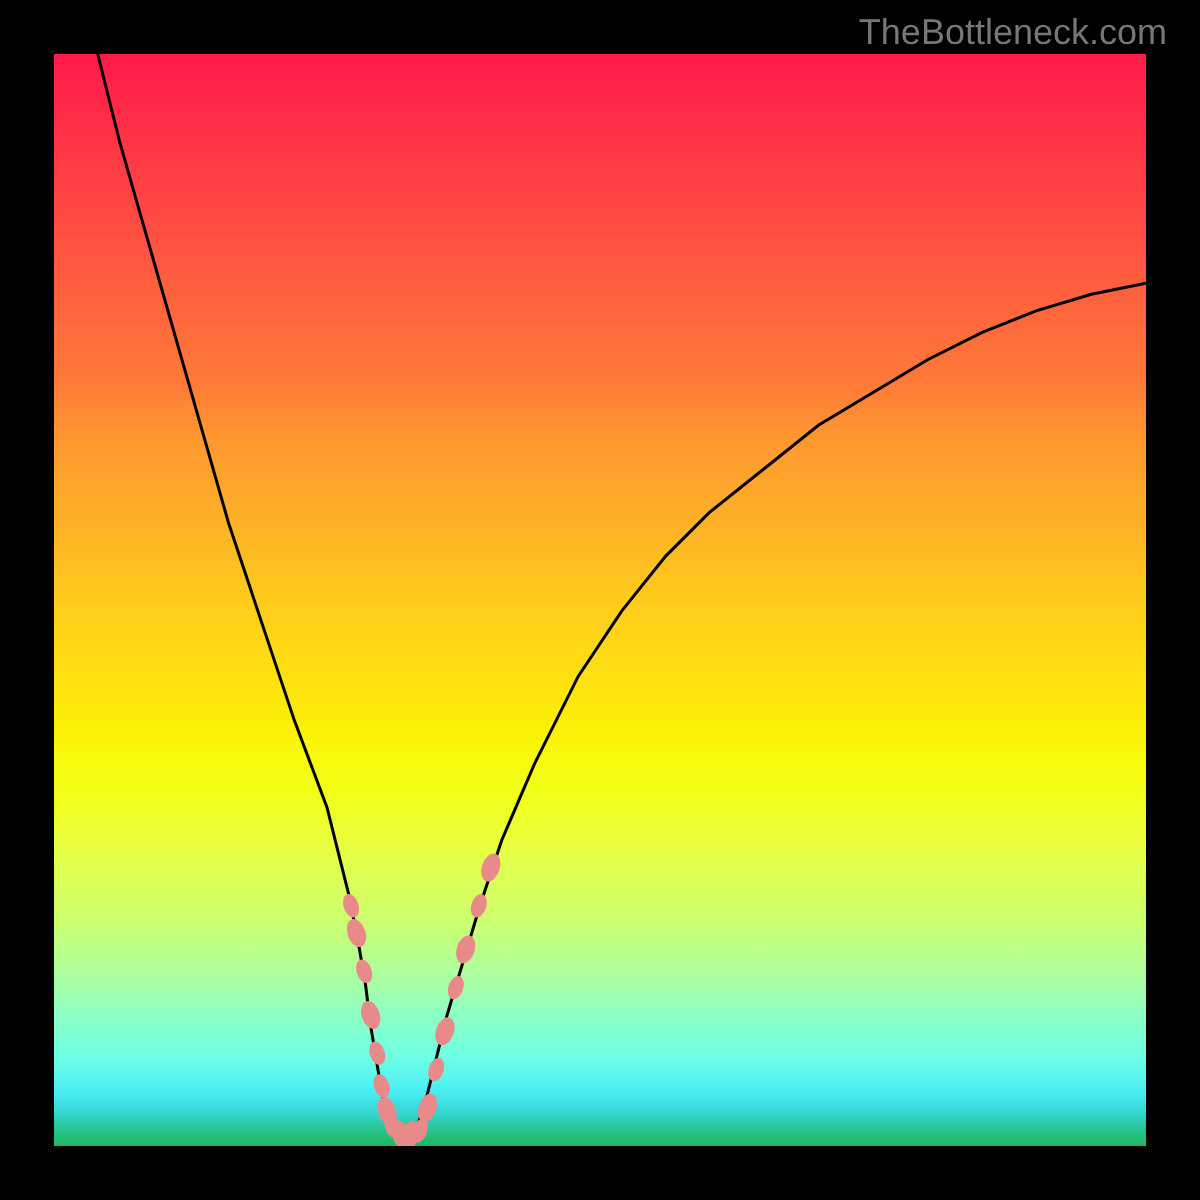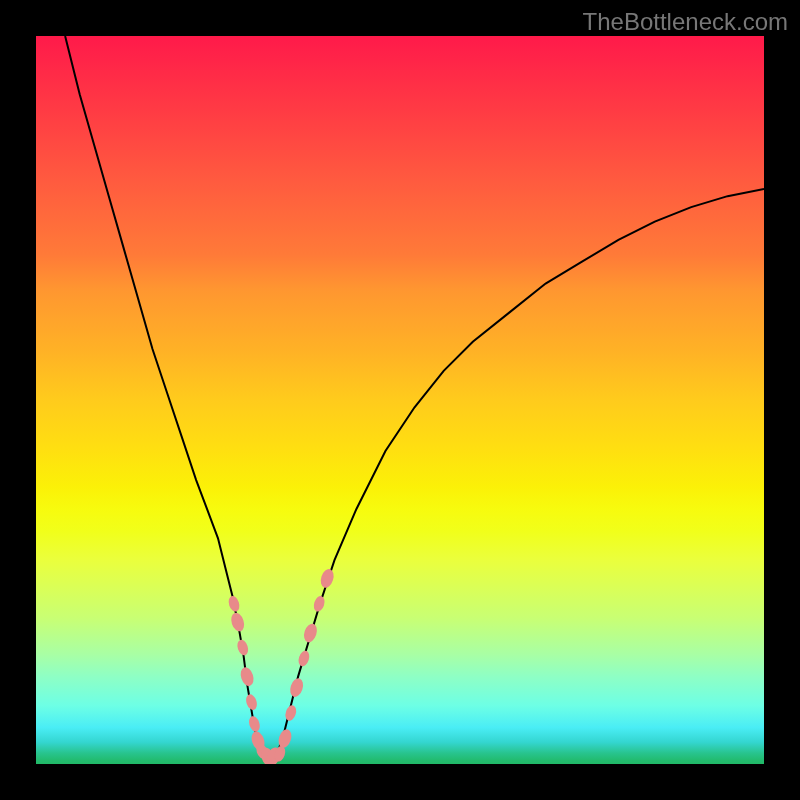--- a/index.html
+++ b/index.html
@@ -13,7 +13,7 @@
   .watermark {
     position: absolute;
     top: 8px;
-    right: 12px;
+    right: 22px;
     font-family: Arial, sans-serif;
     font-size: 24px;
     font-weight: 500;

